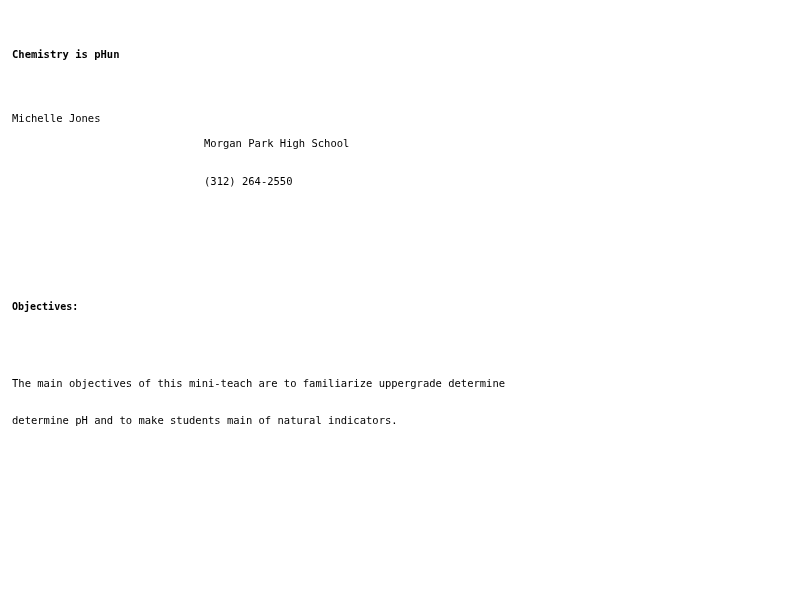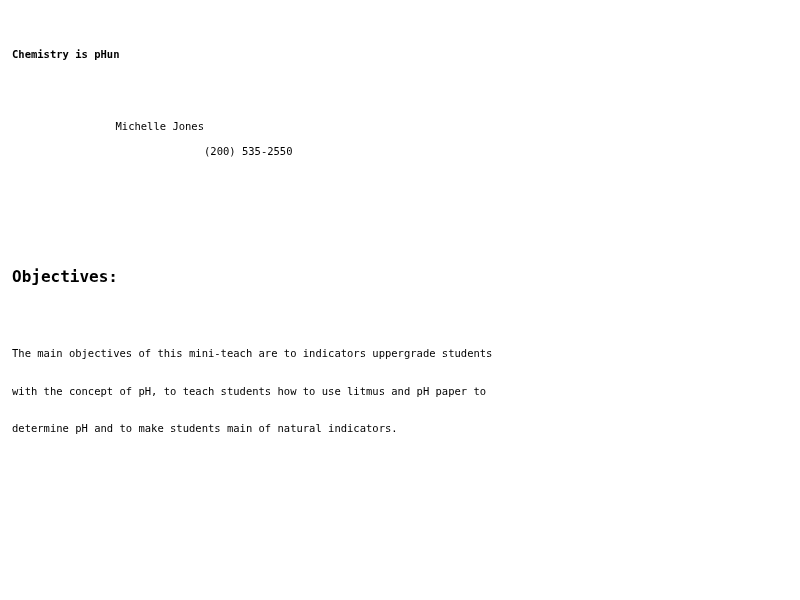--- a/index.html
+++ b/index.html
@@ -32,7 +32,7 @@
   .title {
     font-weight: bold;
     font-size: 10.5px;
-    margin-bottom: 22px;
+    margin-bottom: 14px;
   }
   .heading {
     font-weight: bold;

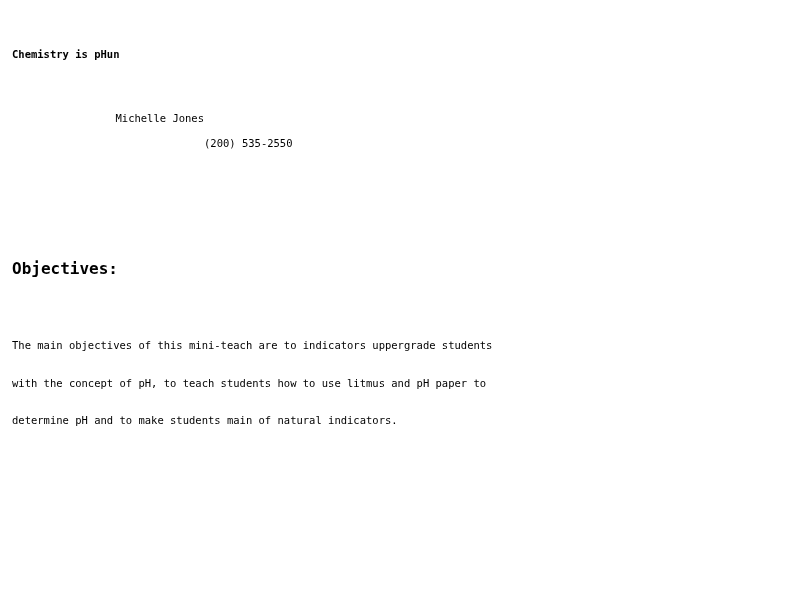--- a/index.html
+++ b/index.html
@@ -47,7 +47,6 @@
   .addr-left {
     width: 192px;
     flex: 0 0 192px;
-    text-align: right;
   }
   .addr-right {
     flex: 1 1 auto;

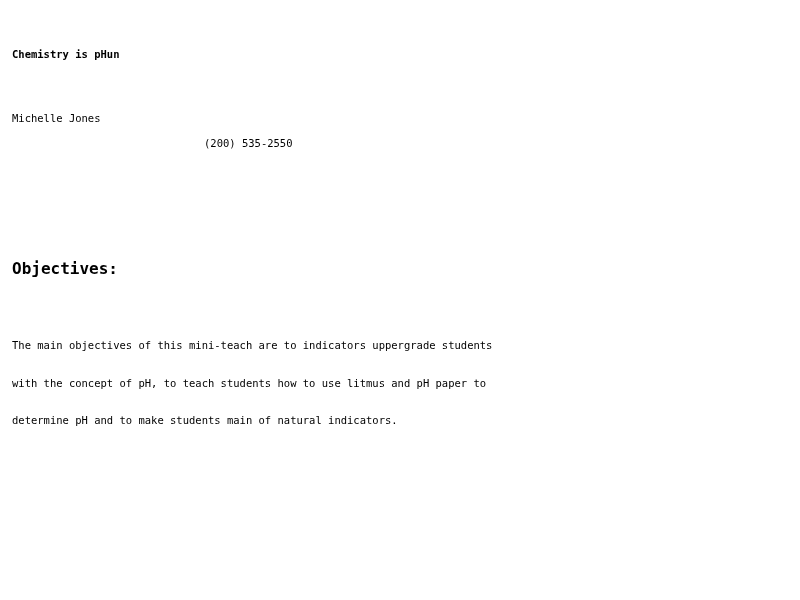--- a/index.html
+++ b/index.html
@@ -63,6 +63,7 @@
     <div class="addr-block">
       <div class="addr-left">Michelle Jones</div>
       <div class="addr-right">
+        <div>Morgan Park High School</div>
         <div>(200) 535-2550</div>
       </div>
     </div>

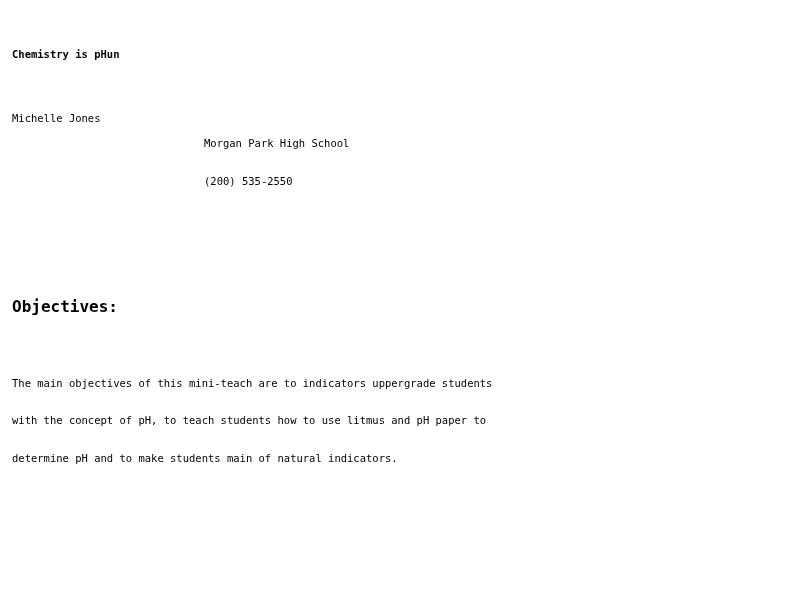--- a/index.html
+++ b/index.html
@@ -64,7 +64,7 @@
       <div class="addr-left">Michelle Jones</div>
       <div class="addr-right">
         <div>Morgan Park High School</div>
-        <div>(200) 535-2550</div>
+        <div>(312) 264-2550</div>
       </div>
     </div>
 

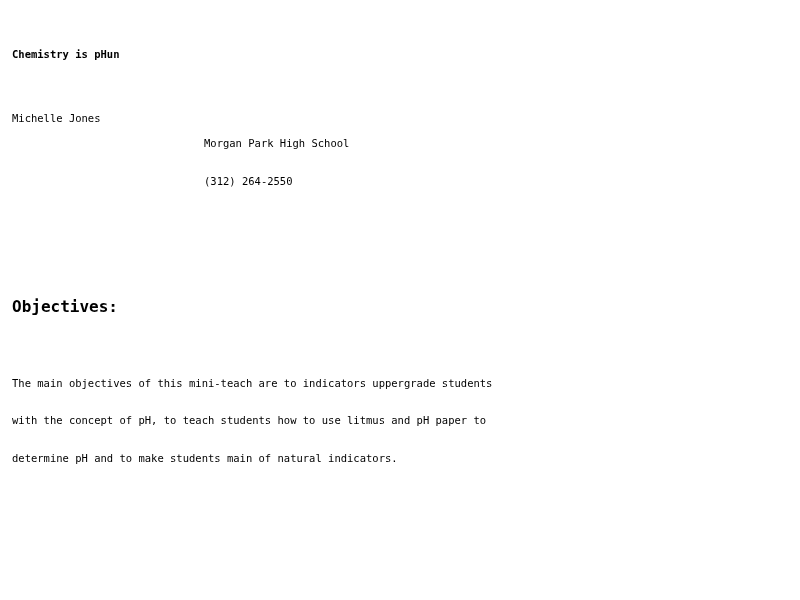--- a/index.html
+++ b/index.html
@@ -36,7 +36,7 @@
   }
   .heading {
     font-weight: bold;
-    font-size: 16px;
+    font-size: 10px;
   }
   .blockgap { height: 12.6px; }
 

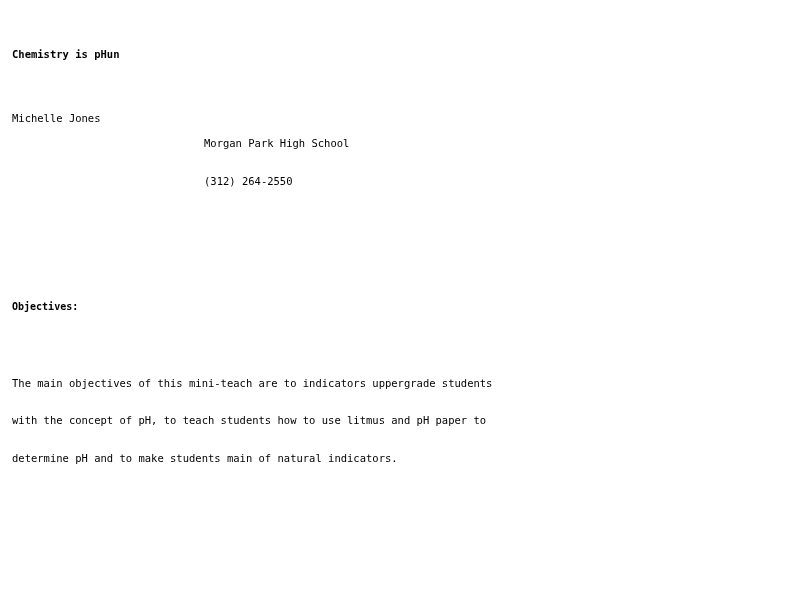--- a/index.html
+++ b/index.html
@@ -72,7 +72,7 @@
 
     <div class="heading">Objectives:</div>
     <div class="blockgap"></div>
-    <div>The main objectives of this mini-teach are to indicators uppergrade students</div>
+    <div>The main objectives of this mini-teach are to familiarize uppergrade determine</div>
     <div>with the concept of pH, to teach students how to use litmus and pH paper to</div>
     <div>determine pH and to make students main of natural indicators.</div>
 

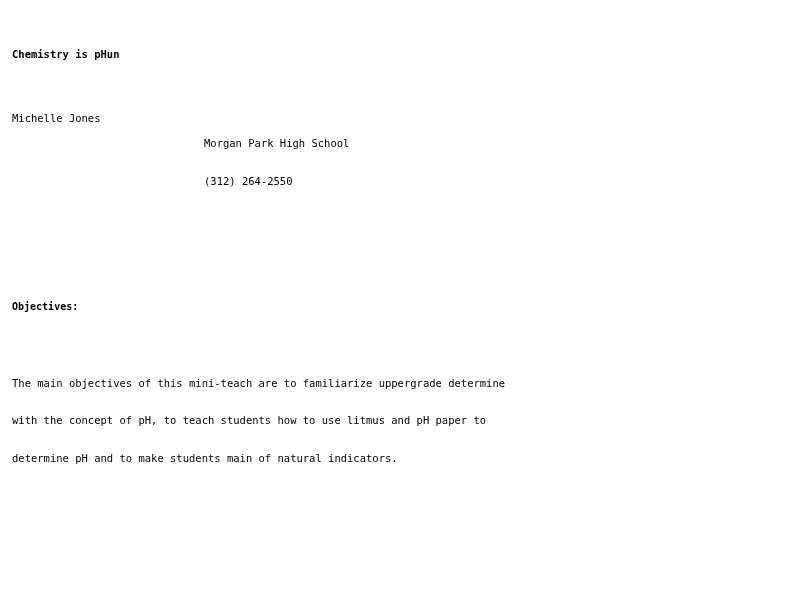--- a/index.html
+++ b/index.html
@@ -73,7 +73,6 @@
     <div class="heading">Objectives:</div>
     <div class="blockgap"></div>
     <div>The main objectives of this mini-teach are to familiarize uppergrade determine</div>
-    <div>with the concept of pH, to teach students how to use litmus and pH paper to</div>
     <div>determine pH and to make students main of natural indicators.</div>
 
     <div class="blockgap"></div>

